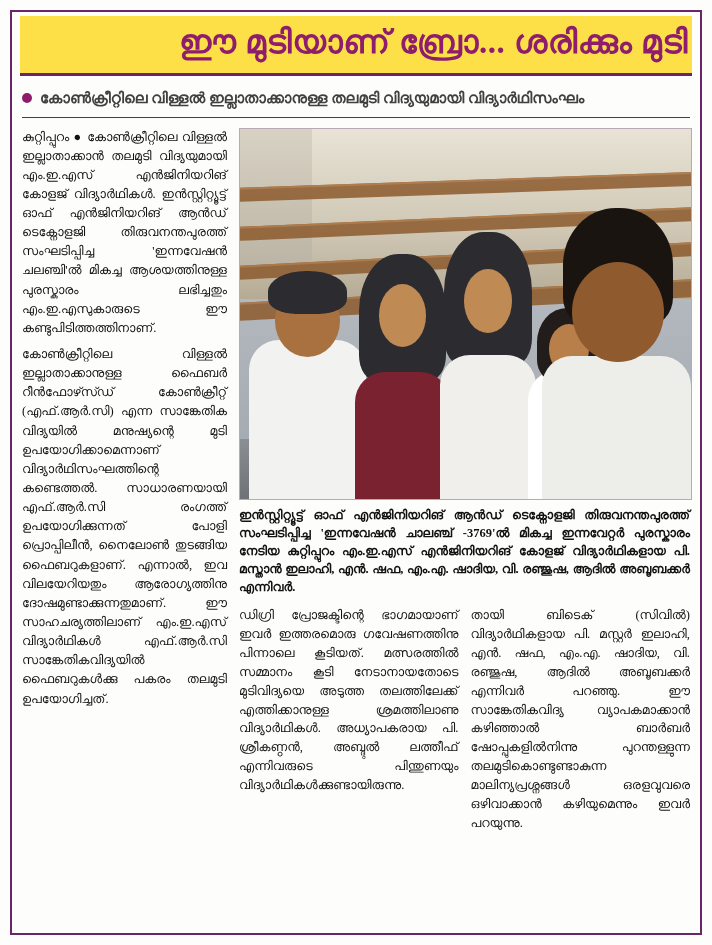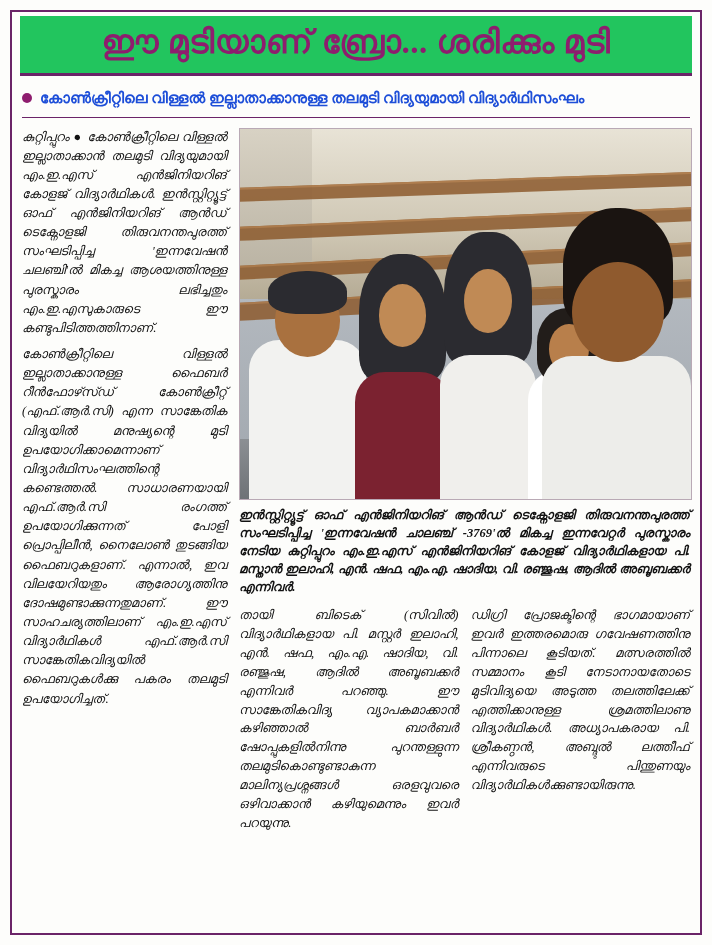--- a/index.html
+++ b/index.html
@@ -34,10 +34,10 @@
   .headline-bar {
     position: relative;
     margin: 4px 6px 0 6px;
-    background: #22c55e;
+    background: #fde047;
     border-bottom: 3px solid #6b2468;
     padding: 6px 4px 10px 4px;
-    text-align: center;
+    text-align: right;
   }
   .headline {
     font-family: "Liberation Serif", serif;

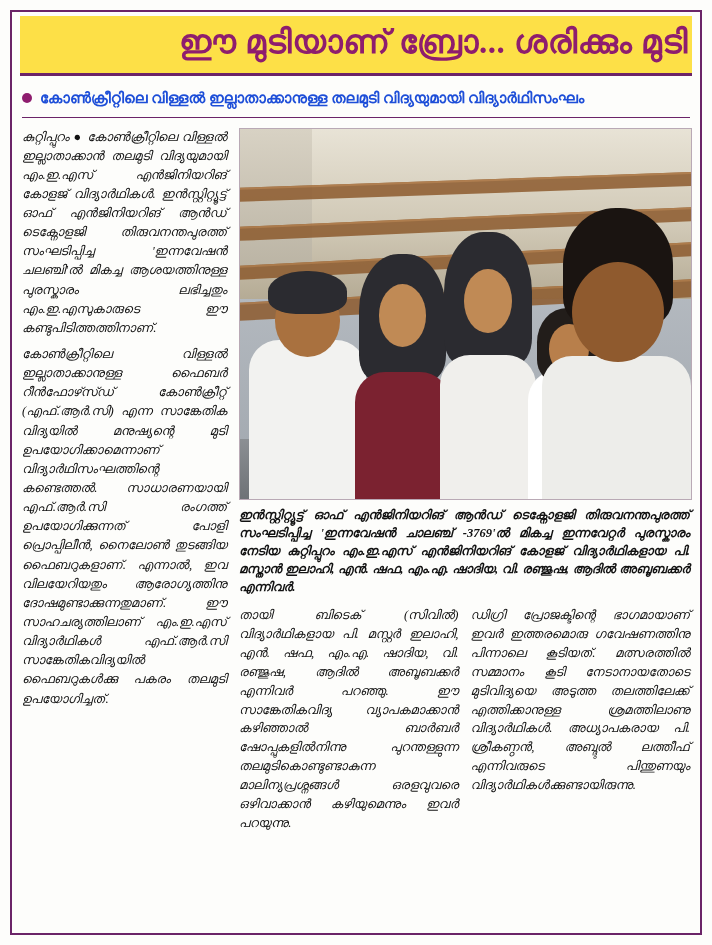--- a/index.html
+++ b/index.html
@@ -69,7 +69,7 @@
     font-family: "Liberation Serif", serif;
     font-size: 15px;
     font-weight: bold;
-    color: #1d4ed8;
+    color: #404040;
     line-height: 1.35;
   }
   .body-area {

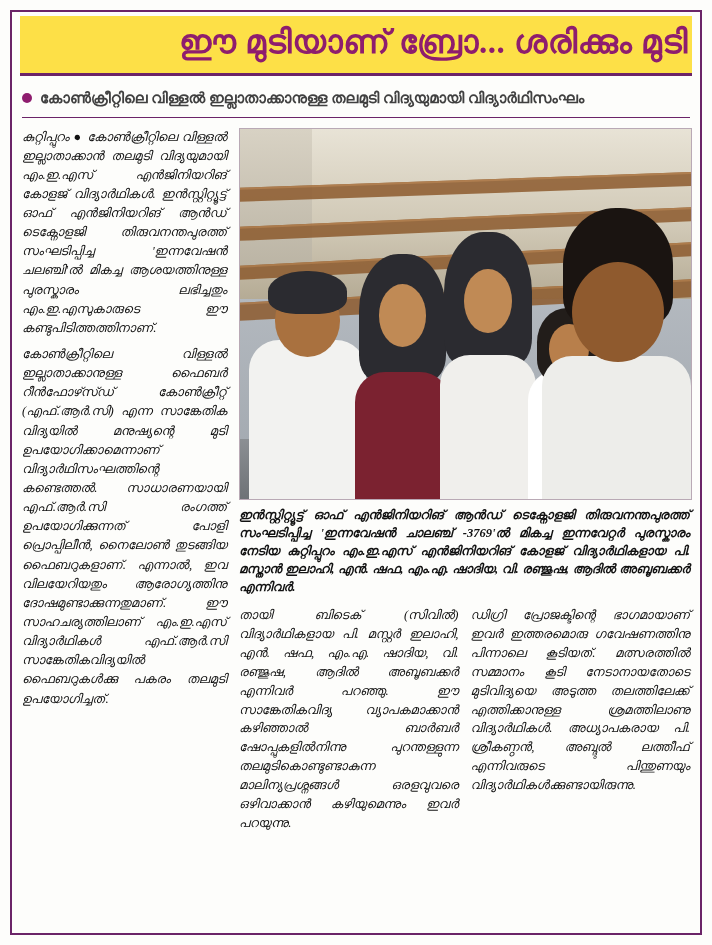--- a/index.html
+++ b/index.html
@@ -77,7 +77,6 @@
     margin: 0 8px;
     display: flex;
     gap: 12px;
-    font-style: italic;
   }
   .col-left {
     width: 205px;

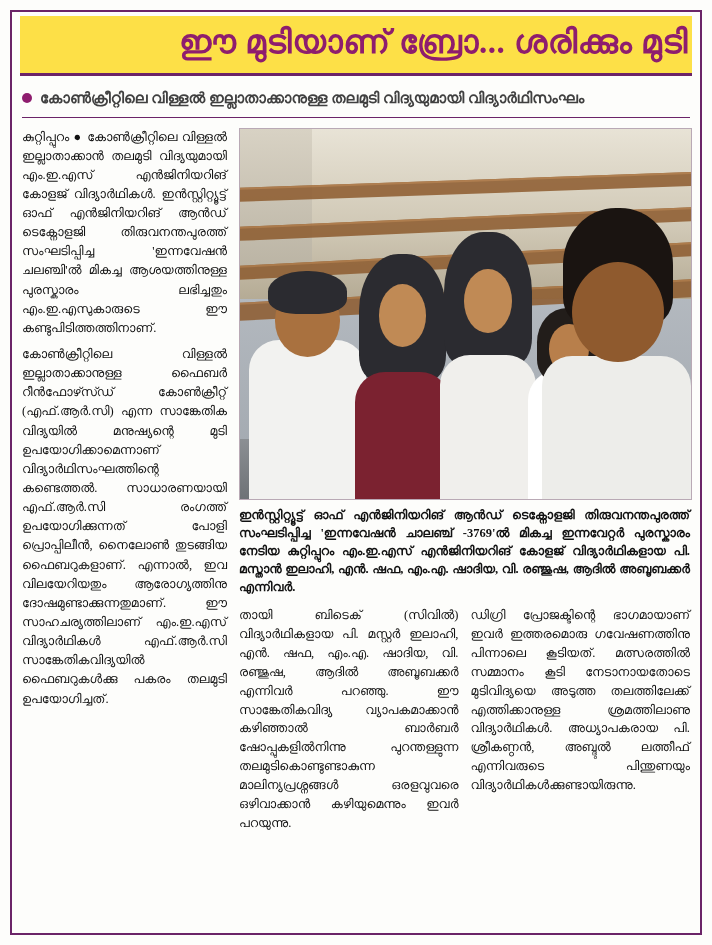--- a/index.html
+++ b/index.html
@@ -244,10 +244,10 @@
 
       <div class="cols-3">
         <div class="mini-col">
+          <p class="para">ഡിഗ്രി പ്രോജക്ടിന്റെ ഭാഗമായാണ് ഇവർ ഇത്തരമൊരു ഗവേഷണത്തിനു പിന്നാലെ കൂടിയത്. മത്സരത്തിൽ സമ്മാനം കൂടി നേടാനായതോടെ മുടിവിദ്യയെ അടുത്ത തലത്തിലേക്ക് എത്തിക്കാനുള്ള ശ്രമത്തിലാണു വിദ്യാർഥികൾ. അധ്യാപകരായ പി. ശ്രീകണ്ഠൻ, അബ്ദുൽ ലത്തീഫ് എന്നിവരുടെ പിന്തുണയും വിദ്യാർഥികൾക്കുണ്ടായിരുന്നു.</p>
+        </div>
+        <div class="mini-col">
           <p class="para">തായി ബിടെക് (സിവിൽ) വിദ്യാർഥികളായ പി. മസ്റ്റർ ഇലാഹി, എൻ. ഷഫ, എം.എ. ഷാദിയ, വി. രഞ്ജുഷ, ആദിൽ അബൂബക്കർ എന്നിവർ പറഞ്ഞു. ഈ സാങ്കേതികവിദ്യ വ്യാപകമാക്കാൻ കഴിഞ്ഞാൽ ബാർബർ ഷോപ്പുകളിൽനിന്നു പുറന്തള്ളുന്ന തലമുടികൊണ്ടുണ്ടാകുന്ന മാലിന്യപ്രശ്നങ്ങൾ ഒരളവുവരെ ഒഴിവാക്കാൻ കഴിയുമെന്നും ഇവർ പറയുന്നു.</p>
-        </div>
-        <div class="mini-col">
-          <p class="para">ഡിഗ്രി പ്രോജക്ടിന്റെ ഭാഗമായാണ് ഇവർ ഇത്തരമൊരു ഗവേഷണത്തിനു പിന്നാലെ കൂടിയത്. മത്സരത്തിൽ സമ്മാനം കൂടി നേടാനായതോടെ മുടിവിദ്യയെ അടുത്ത തലത്തിലേക്ക് എത്തിക്കാനുള്ള ശ്രമത്തിലാണു വിദ്യാർഥികൾ. അധ്യാപകരായ പി. ശ്രീകണ്ഠൻ, അബ്ദുൽ ലത്തീഫ് എന്നിവരുടെ പിന്തുണയും വിദ്യാർഥികൾക്കുണ്ടായിരുന്നു.</p>
         </div>
       </div>
 

